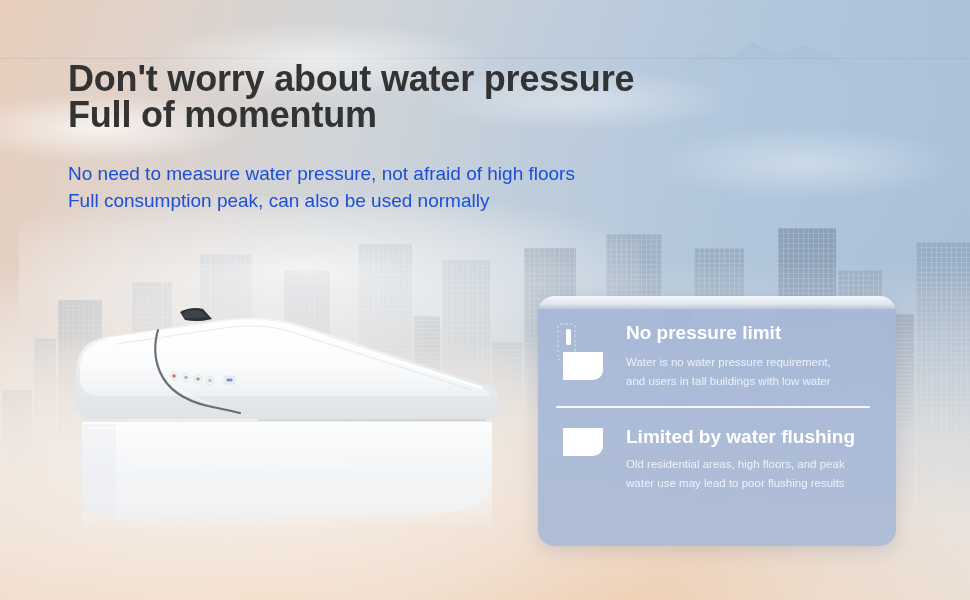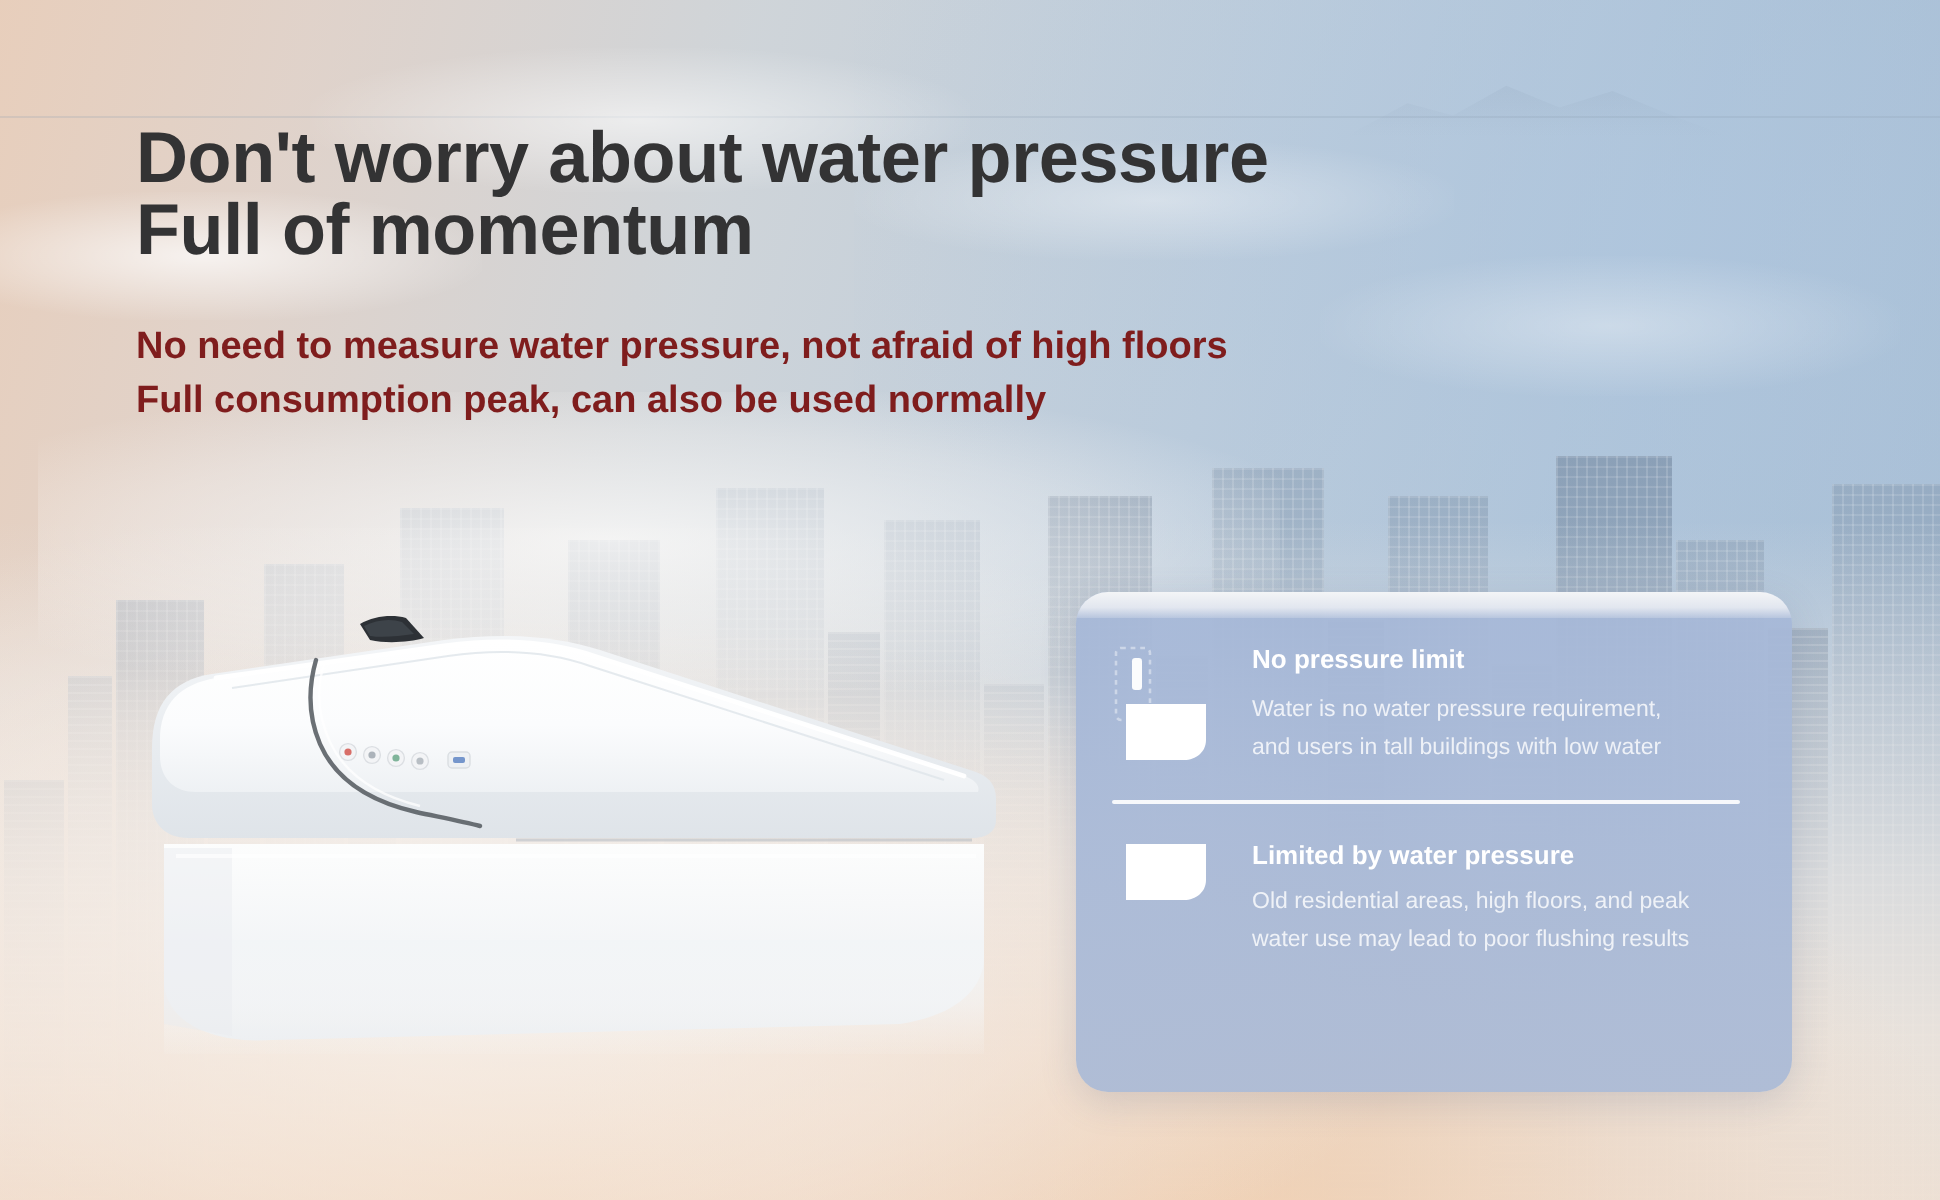--- a/index.html
+++ b/index.html
@@ -133,7 +133,7 @@
   .headline.l2 { margin-top:19px; }
   .subcopy { margin-top:28px; }
   .subline {
-    font-size:19px; color:#7f1d1d; line-height:1.42; white-space:nowrap;font-weight:bold;
+    font-size:19px; color:#1d4ed8; line-height:1.42; white-space:nowrap;
   }
 
   

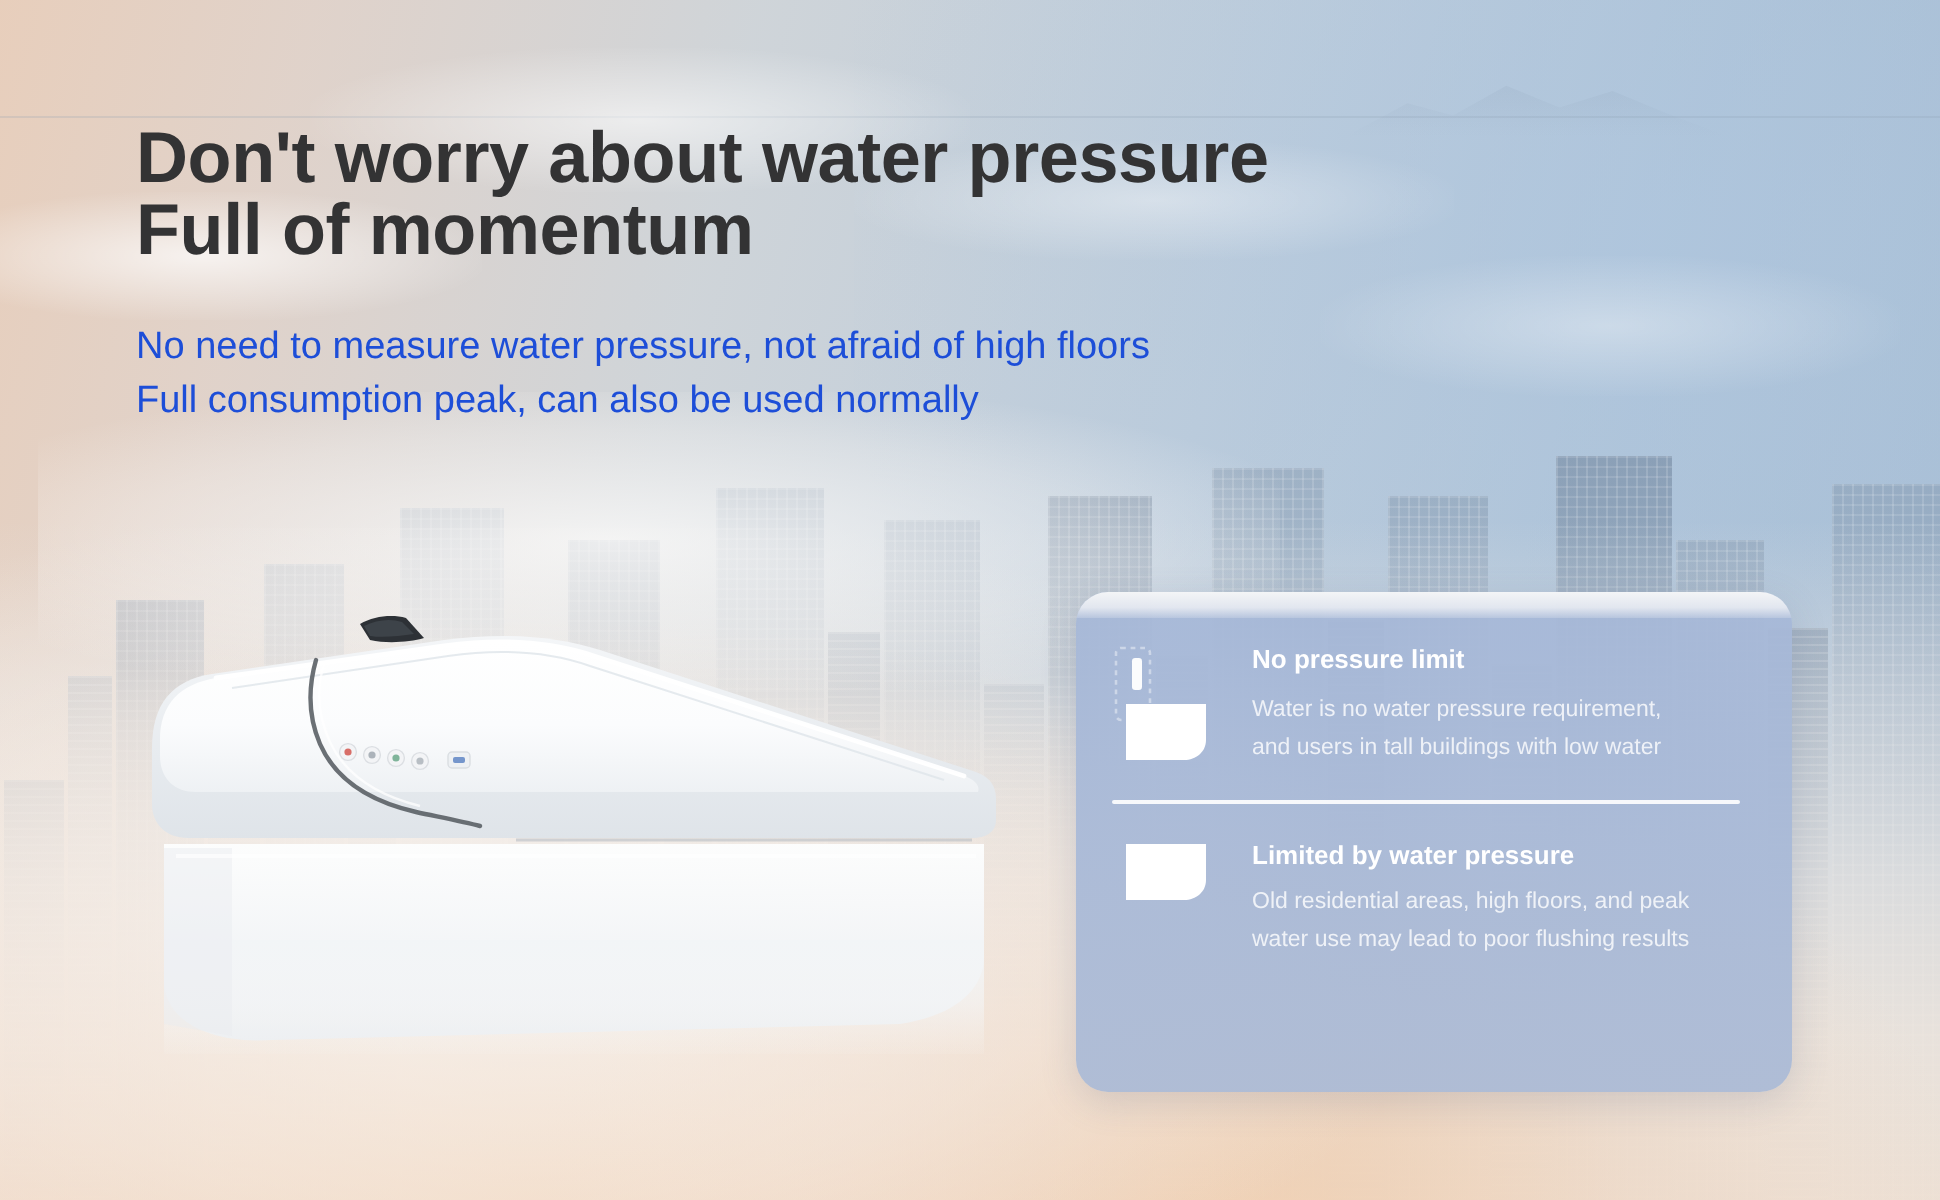--- a/index.html
+++ b/index.html
@@ -162,7 +162,7 @@
   .row-icon svg { display:block; }
   .row-body { flex:1 1 auto; padding-top:1px; }
   .row-title {
-    font-size:13px; font-weight:bold; color:#ffffff;
+    font-size:19px; font-weight:bold; color:#ffffff;
     line-height:1.1; margin-bottom:9px; white-space:nowrap;
   }
   .row-desc {

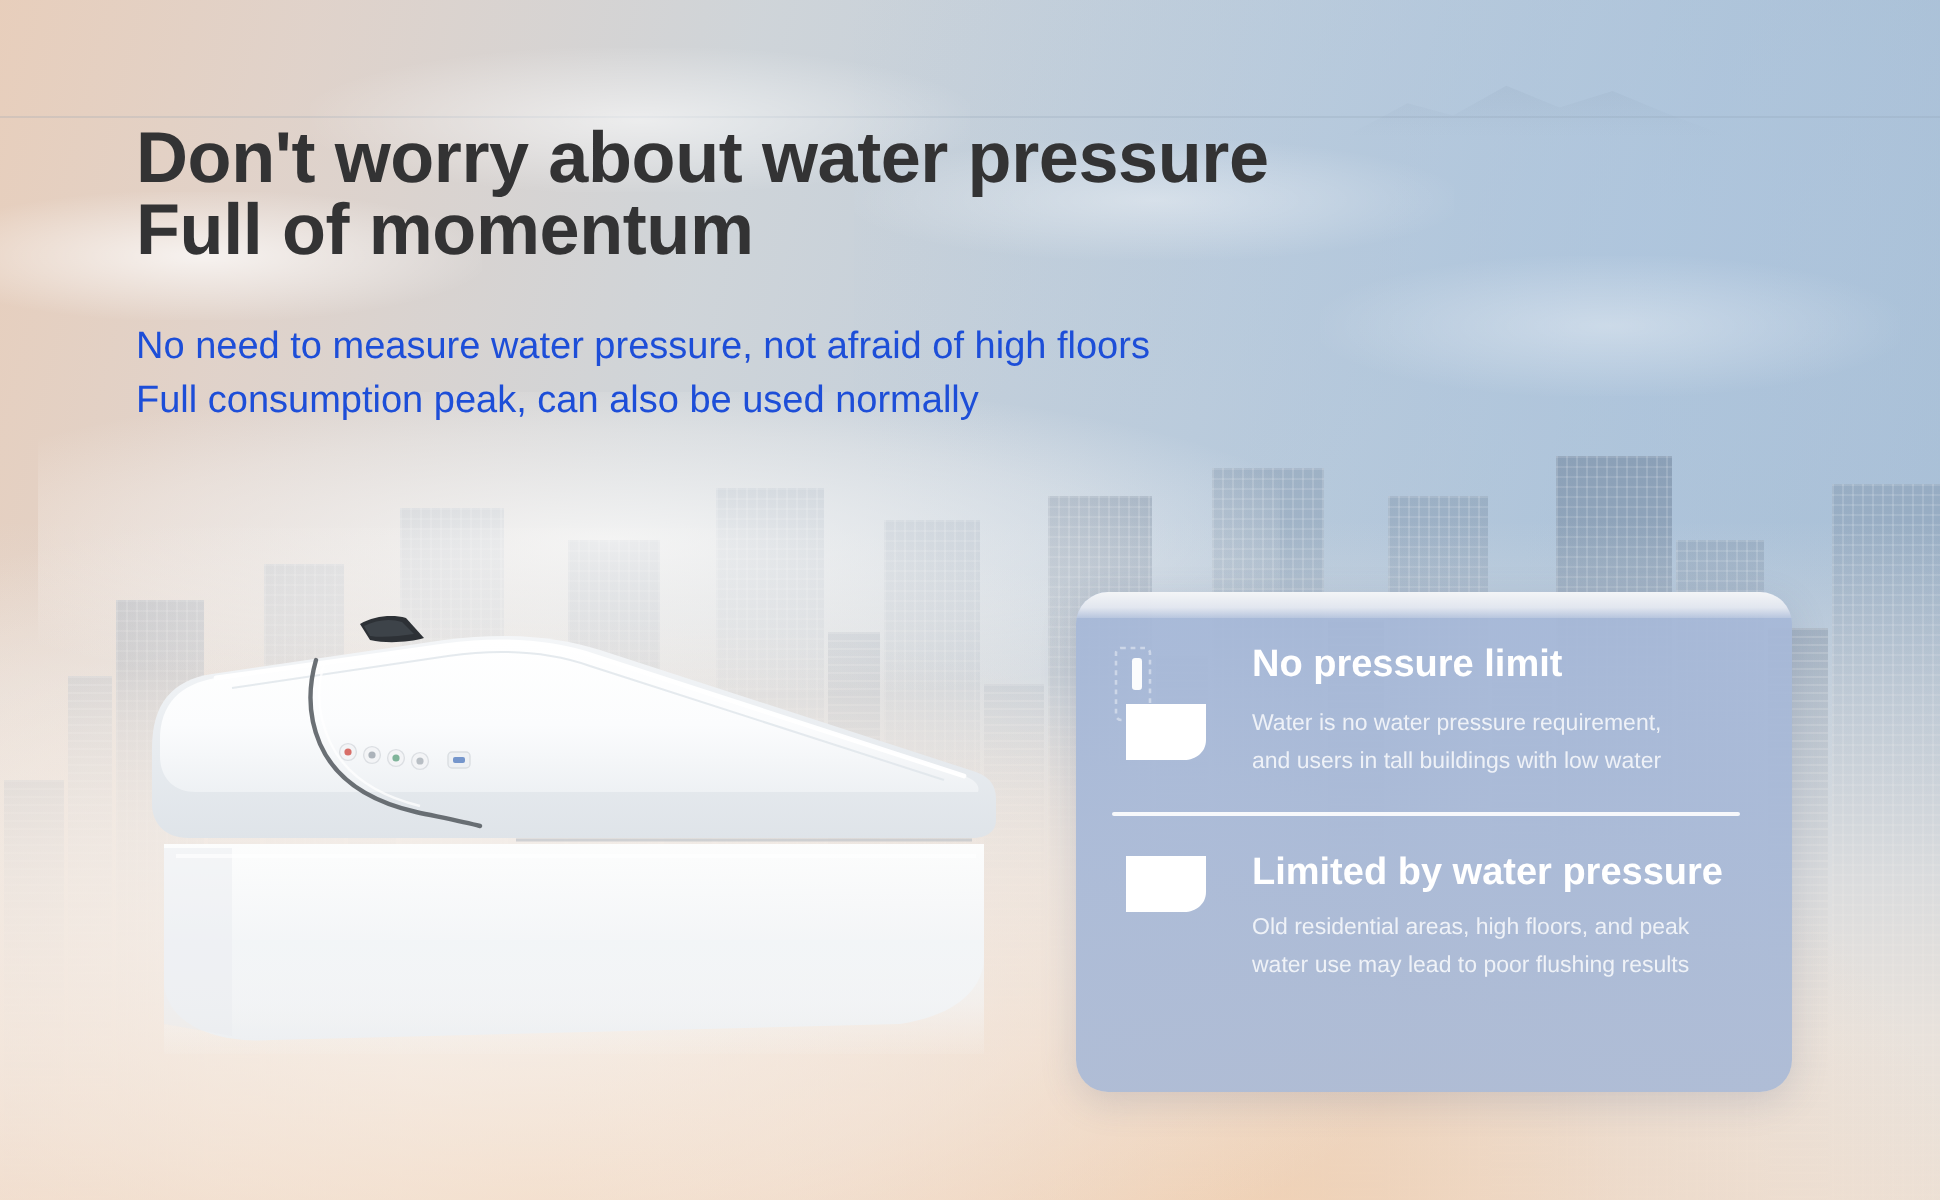--- a/index.html
+++ b/index.html
@@ -346,7 +346,7 @@
         </svg>
       </div>
       <div class="row-body">
-        <div class="row-title">Limited by water pressure</div>
+        <div class="row-title">Limited by water flushing</div>
         <div class="row-desc">
           <div>Old residential areas, high floors, and peak</div>
           <div>water use may lead to poor flushing results</div>

